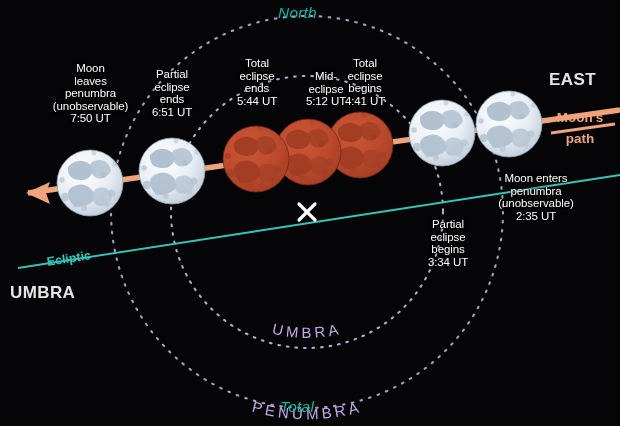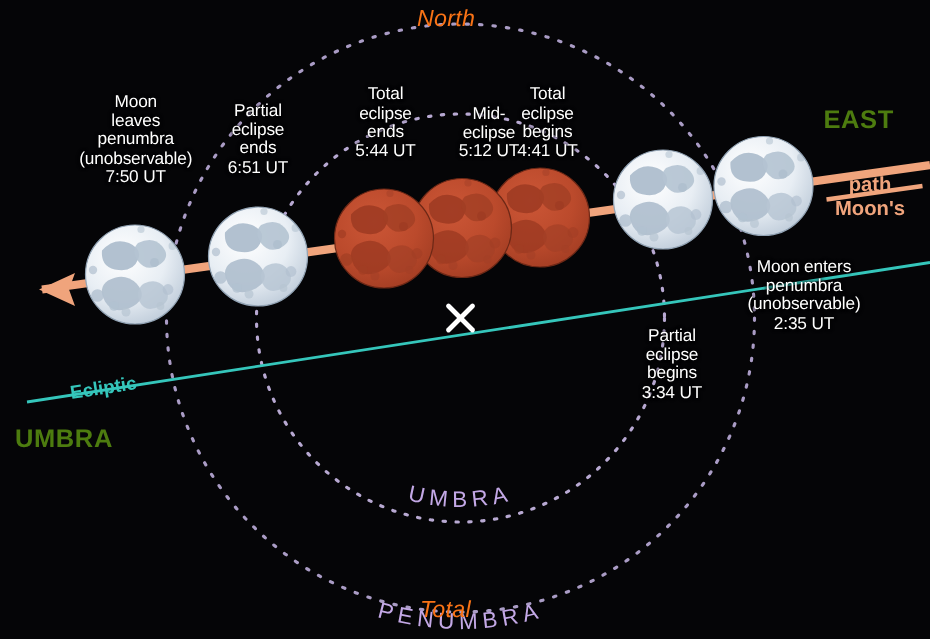--- a/index.html
+++ b/index.html
@@ -42,7 +42,7 @@
     font-weight: normal;
     font-style: italic;
     font-size: 15.5px;
-    color: #f97316;
+    color: #14b8a6;
     letter-spacing: 0.2px;
   }
   .compass.ew { color: #4d7c0f; }

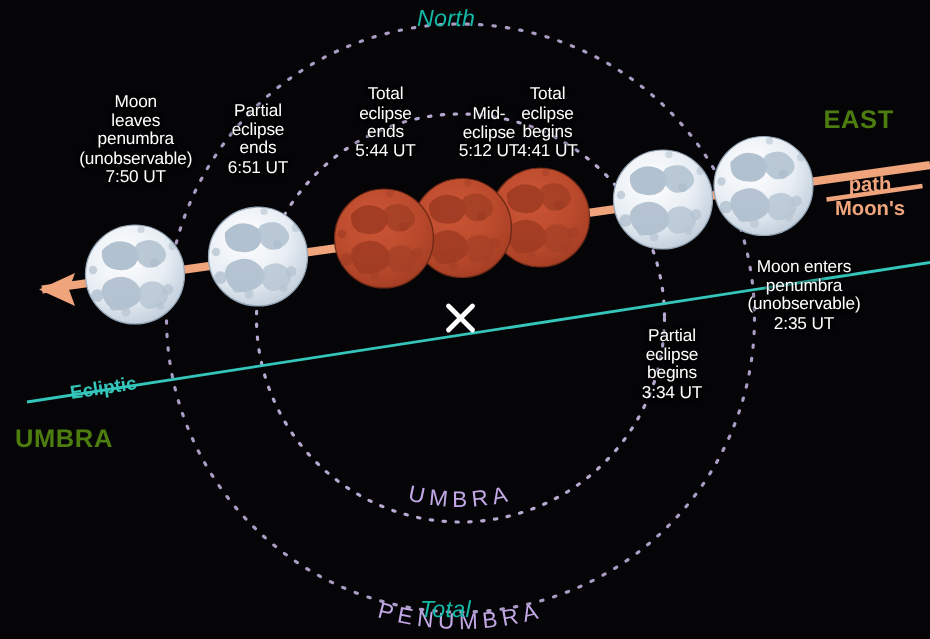--- a/index.html
+++ b/index.html
@@ -45,7 +45,7 @@
     color: #14b8a6;
     letter-spacing: 0.2px;
   }
-  .compass.ew { color: #4d7c0f; }
+  .compass.ew { color: #e5e5e5; }
   .moons-path-lbl {
     position: absolute;
     color: #f0a47c;

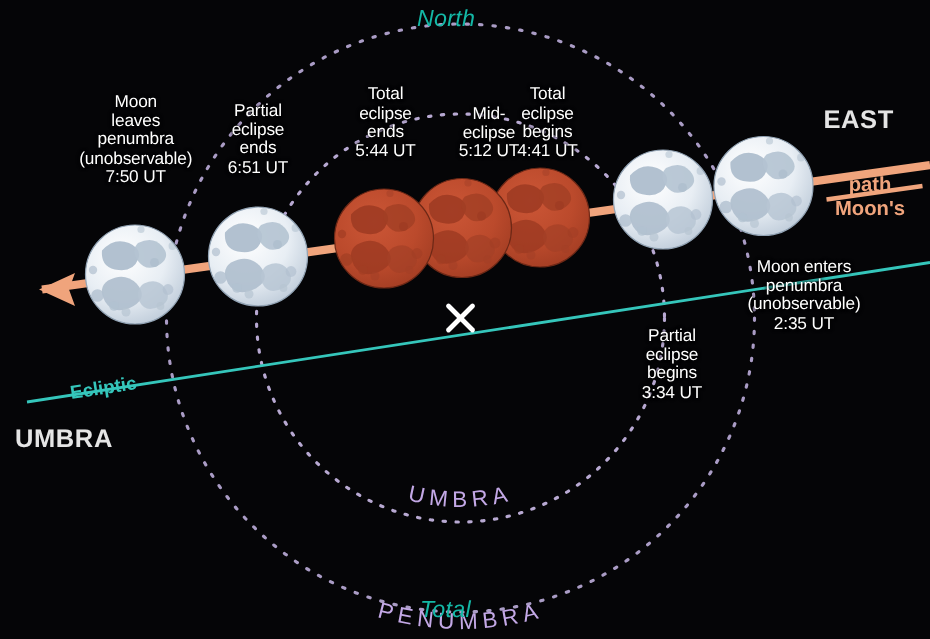--- a/index.html
+++ b/index.html
@@ -220,8 +220,8 @@
   <div class="compass ew" style="left:10px; top:283px;">UMBRA</div>
 
   <div class="moons-path-lbl" style="left:543px; top:110px; width:74px;">
+    <div>Moon's</div>
     <div style="margin-top:5px;">path</div>
-    <div>Moon's</div>
   </div>
 
   <div class="ecliptic-lbl" style="left:48px; top:255px; transform: rotate(-8.8deg);">Ecliptic</div>

